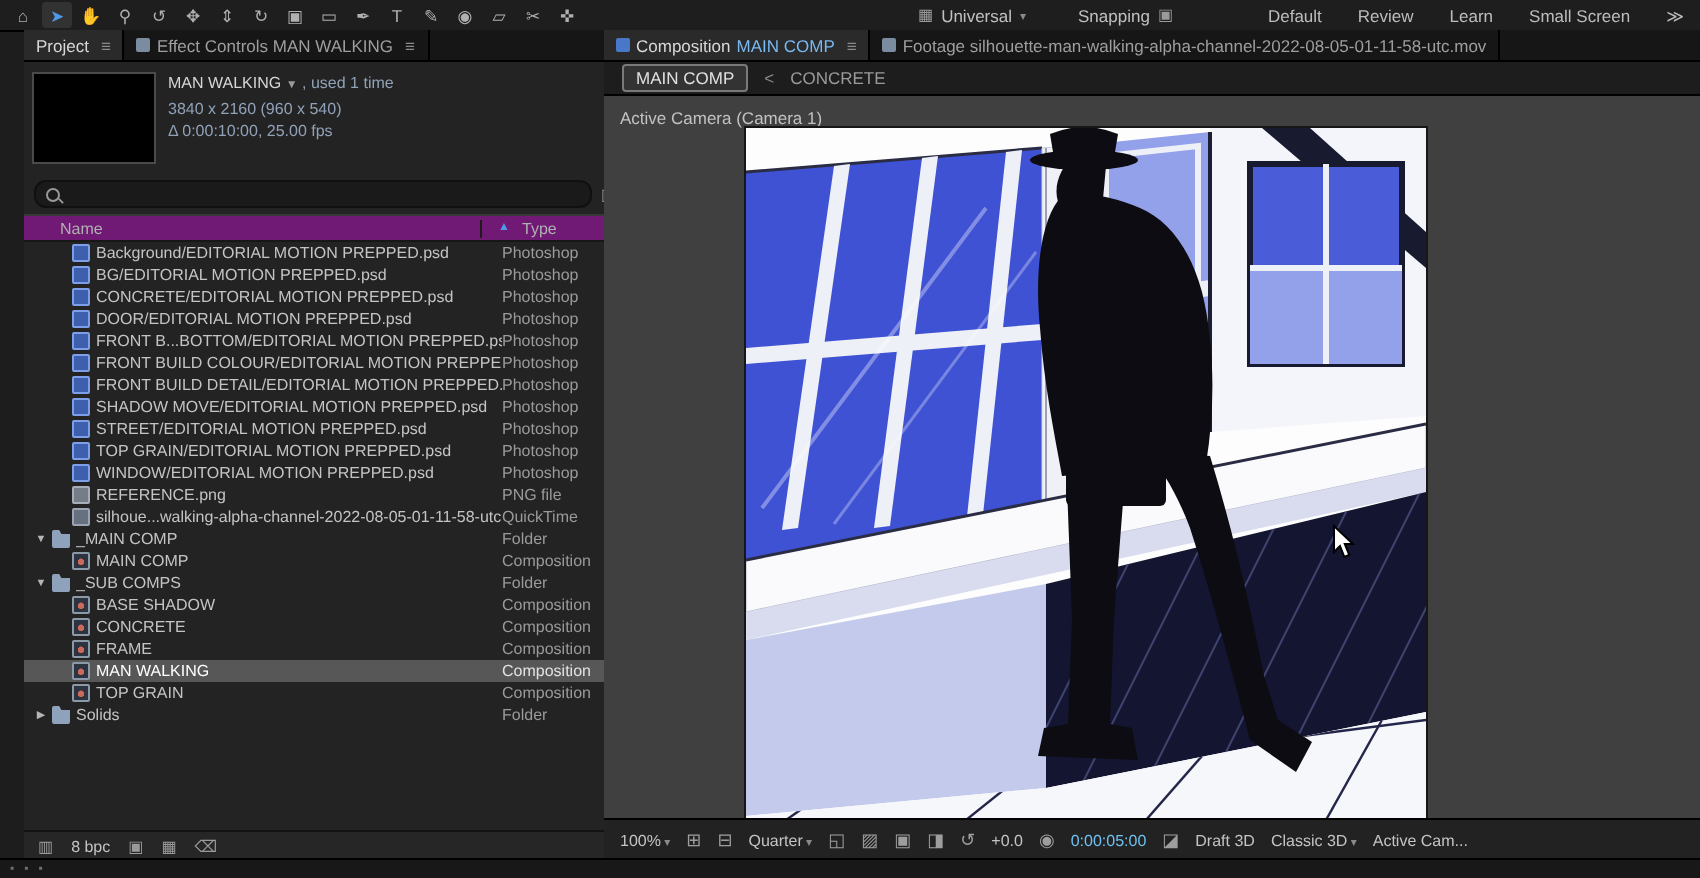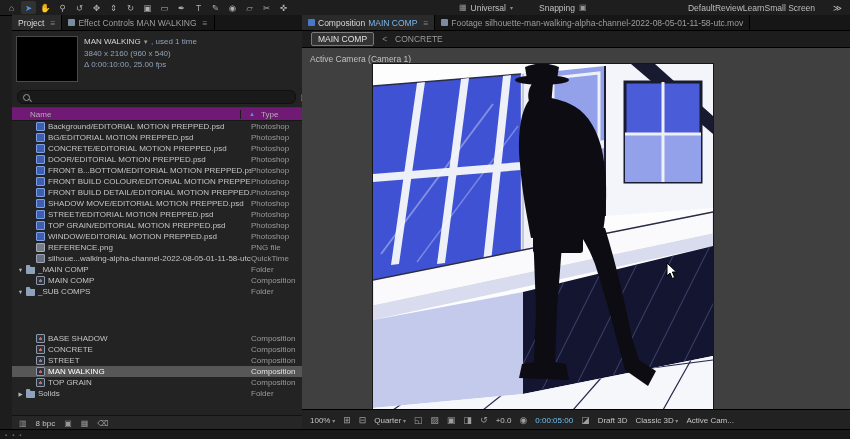--- a/index.html
+++ b/index.html
@@ -137,7 +137,7 @@
     </span>
   </div>
   <div class="right-group">
-    <span style="display:flex;">
+    <span style="display:flex;gap:18px;">
         <span class="workspace">Default</span>
         <span class="workspace">Review</span>
         <span class="workspace">Learn</span>

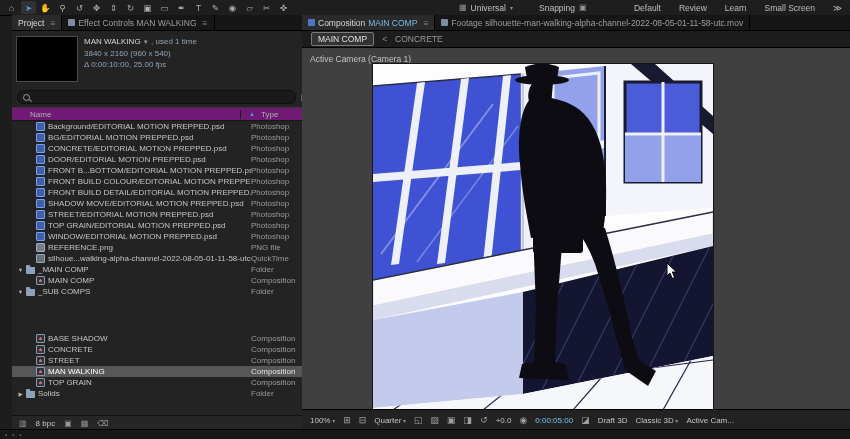--- a/index.html
+++ b/index.html
@@ -287,7 +287,7 @@
         <span class="fname">_SUB COMPS</span>
         <span class="ftype">Folder</span>
       </div>
-      <div class="prow" style="padding-left: 14px; margin-top: 36px;">
+      <div class="prow" style="padding-left: 14px;">
         <span class="twirl"></span>
         <span class="ficon icon-comp"></span>
         <span class="fname">BASE SHADOW</span>

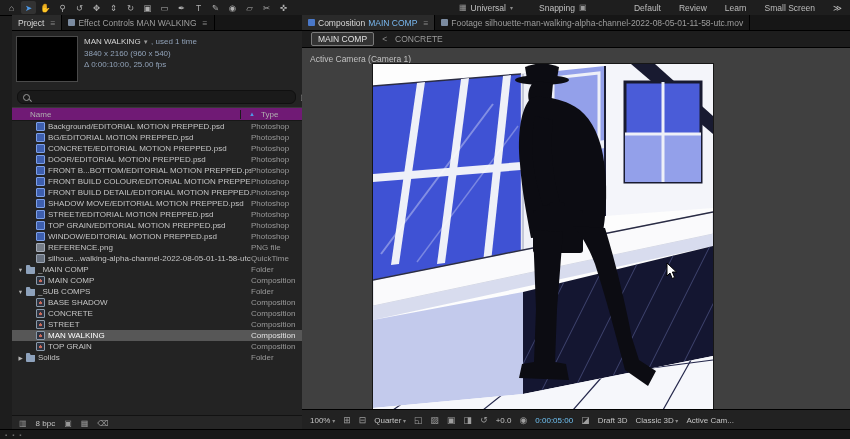--- a/index.html
+++ b/index.html
@@ -302,7 +302,7 @@
       <div class="prow" style="padding-left: 14px;">
         <span class="twirl"></span>
         <span class="ficon icon-comp"></span>
-        <span class="fname">STREET</span>
+        <span class="fname">FRAME</span>
         <span class="ftype">Composition</span>
       </div>
       <div class="prow selected" style="padding-left: 14px;">

